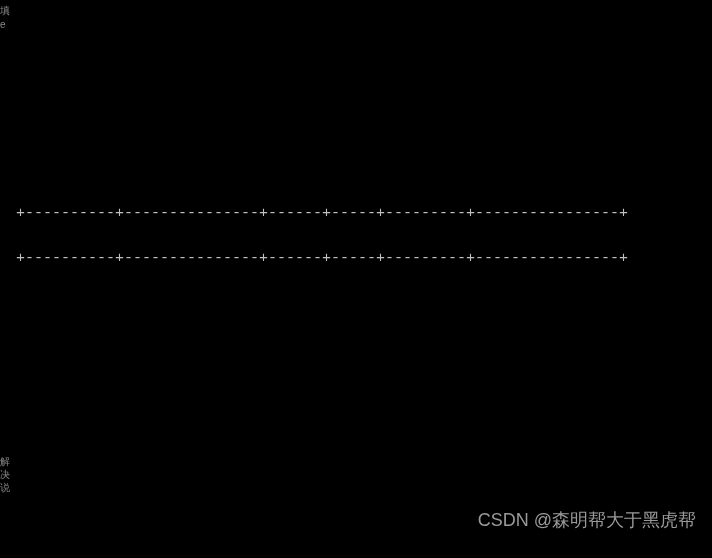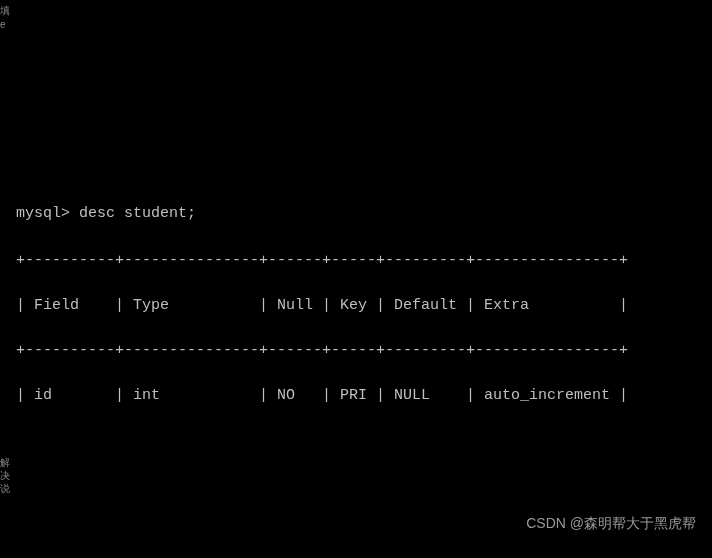--- a/index.html
+++ b/index.html
@@ -73,7 +73,6 @@
 </div>
 
 <div class="terminal">
-<div class="partial-top">mysql&gt; desc student;</div>
 <div class="tbl-line">+----------+---------------+------+-----+---------+----------------+</div>
 <div class="tbl-line">| Field    | Type          | Null | Key | Default | Extra          |</div>
 <div class="tbl-line">+----------+---------------+------+-----+---------+----------------+</div>

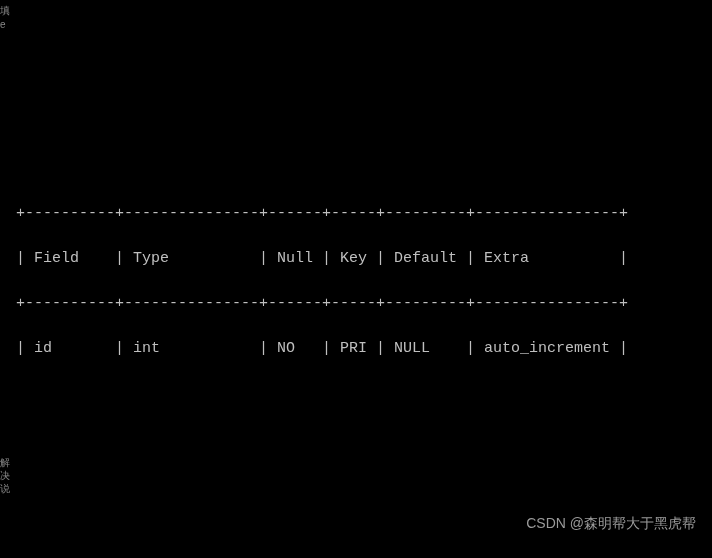--- a/index.html
+++ b/index.html
@@ -74,7 +74,6 @@
 
 <div class="terminal">
 <div class="tbl-line">+----------+---------------+------+-----+---------+----------------+</div>
-<div class="tbl-line">| Field    | Type          | Null | Key | Default | Extra          |</div>
 <div class="tbl-line">+----------+---------------+------+-----+---------+----------------+</div>
 <div class="tbl-line">| id       | int           | NO   | PRI | NULL    | auto_increment |</div>
 

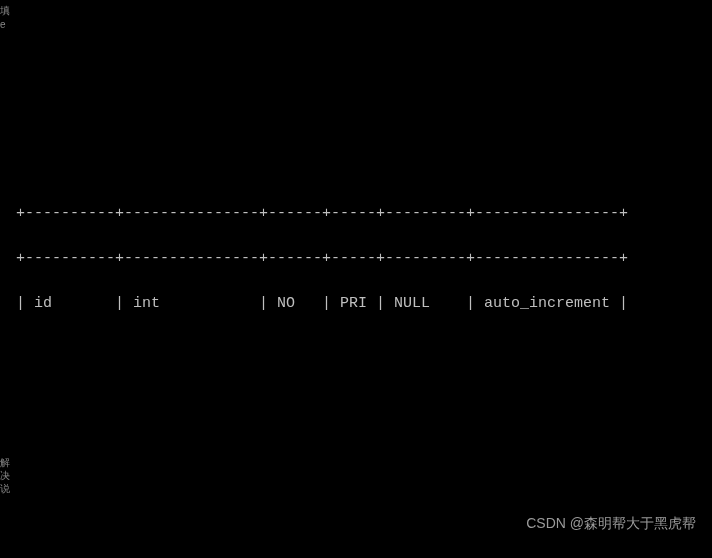--- a/index.html
+++ b/index.html
@@ -75,7 +75,6 @@
 <div class="terminal">
 <div class="tbl-line">+----------+---------------+------+-----+---------+----------------+</div>
 <div class="tbl-line">+----------+---------------+------+-----+---------+----------------+</div>
-<div class="tbl-line">| id       | int           | NO   | PRI | NULL    | auto_increment |</div>
 
 
 

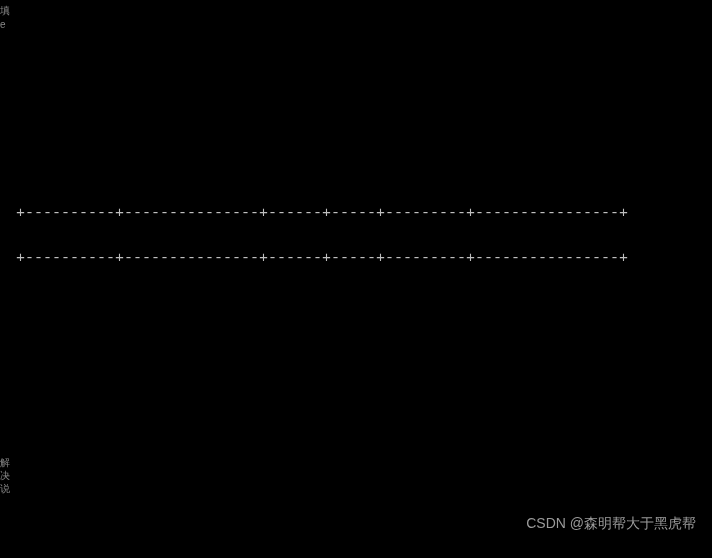--- a/index.html
+++ b/index.html
@@ -41,7 +41,7 @@
       top: 456px;
       font-size: 10px;
       color: #888;
-      font-family: Liberation Sans, sans-serif;
+      font-family: Liberation Mono, monospace;
       line-height: 1.3;
       white-space: normal;
       width: 14px;

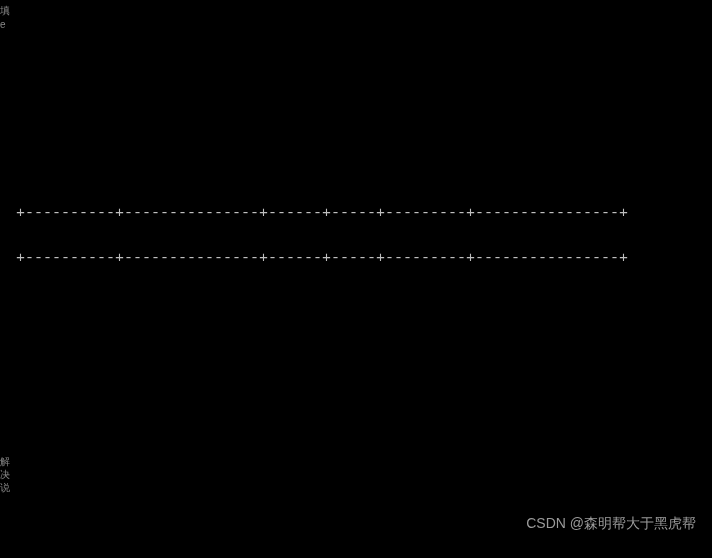--- a/index.html
+++ b/index.html
@@ -52,7 +52,7 @@
       bottom: 24px;
       color: #9a9a9a;
       font-family: "Microsoft YaHei", Arial, sans-serif;
-      font-size: 14px;
+      font-size: 18px;
       white-space: nowrap;
     }
     .tbl-line { color: #bfbfbf; }

